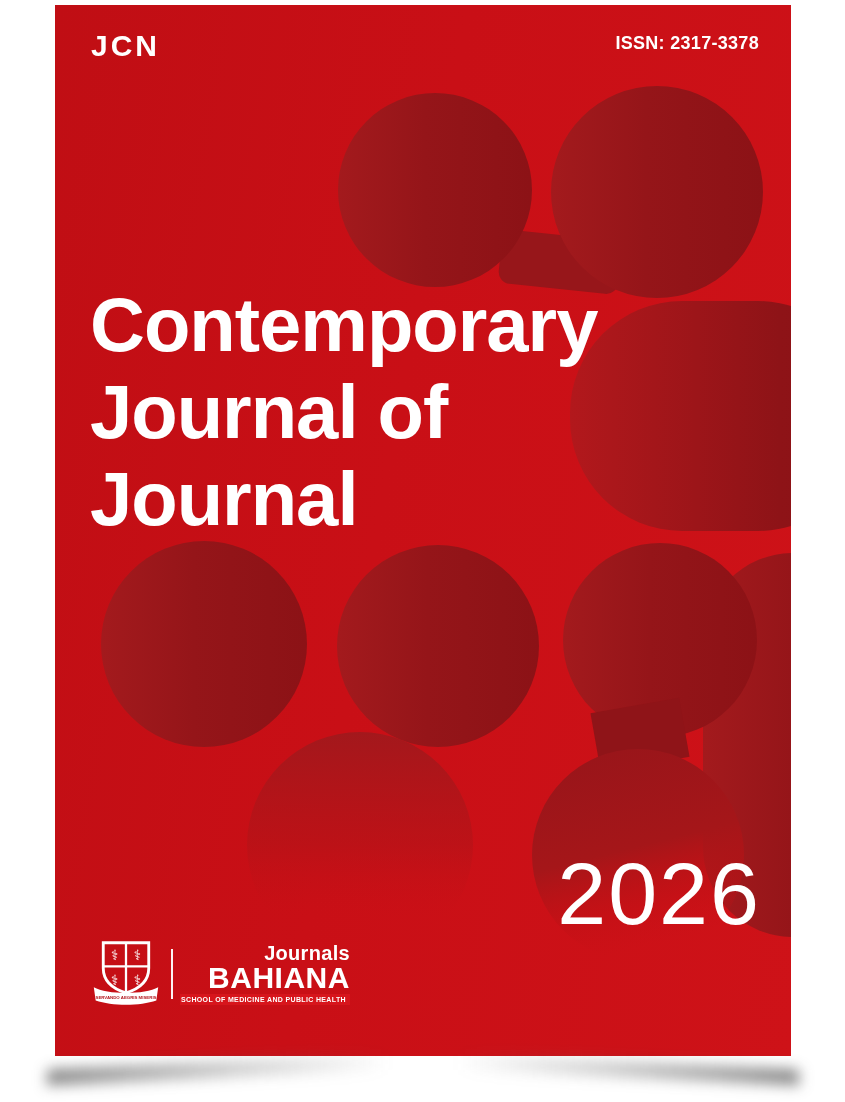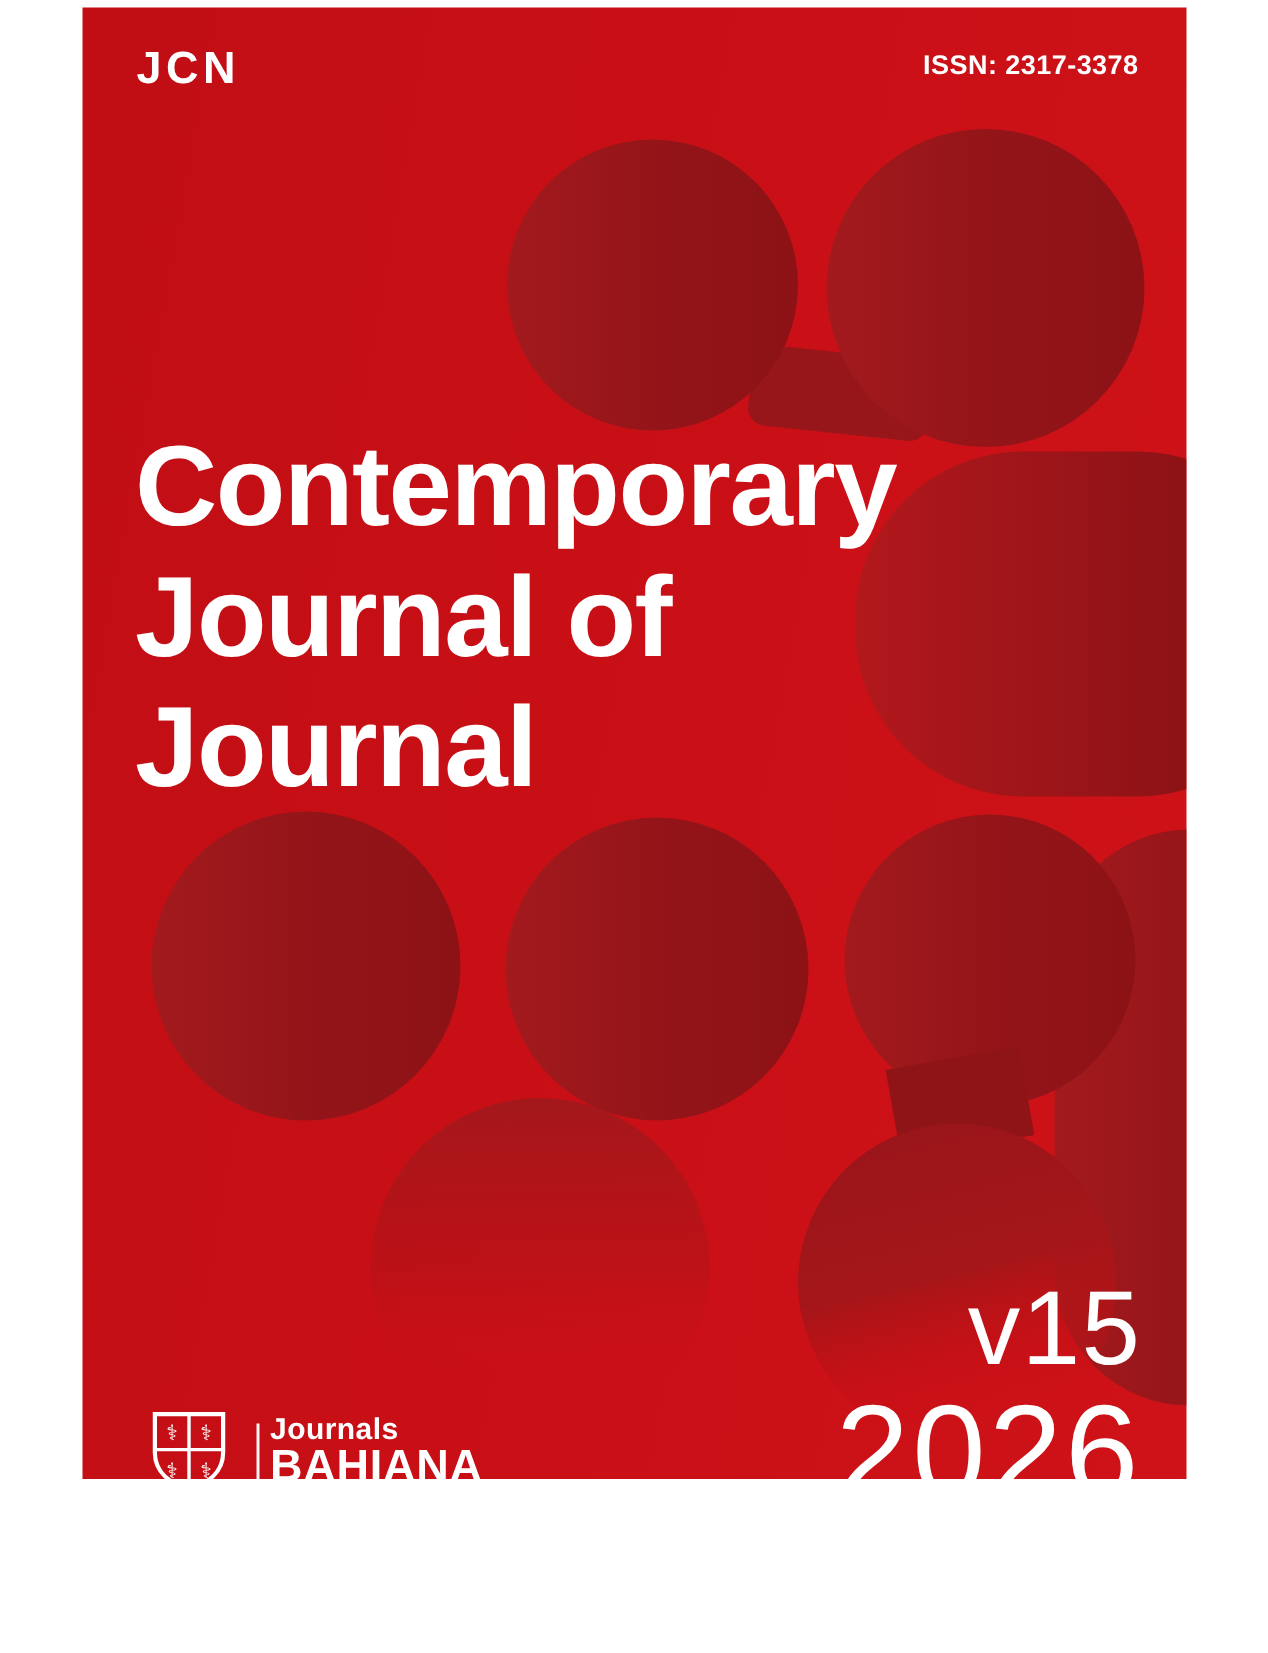--- a/index.html
+++ b/index.html
@@ -3,7 +3,7 @@
 <meta charset="utf-8">
 <style>
   html,body{margin:0;padding:0;background:#ffffff;}
-  .page{position:relative;width:845px;height:986px;background:#ffffff;overflow:hidden;
+  .page{position:relative;width:845px;height:1102px;background:#ffffff;overflow:hidden;
         font-family:"Liberation Sans", sans-serif;}
   .cover{position:absolute;left:55px;top:5px;width:736px;height:1051px;overflow:hidden;
          background:linear-gradient(100deg,#c00e14,#c90f16 45%,#ce1218);}

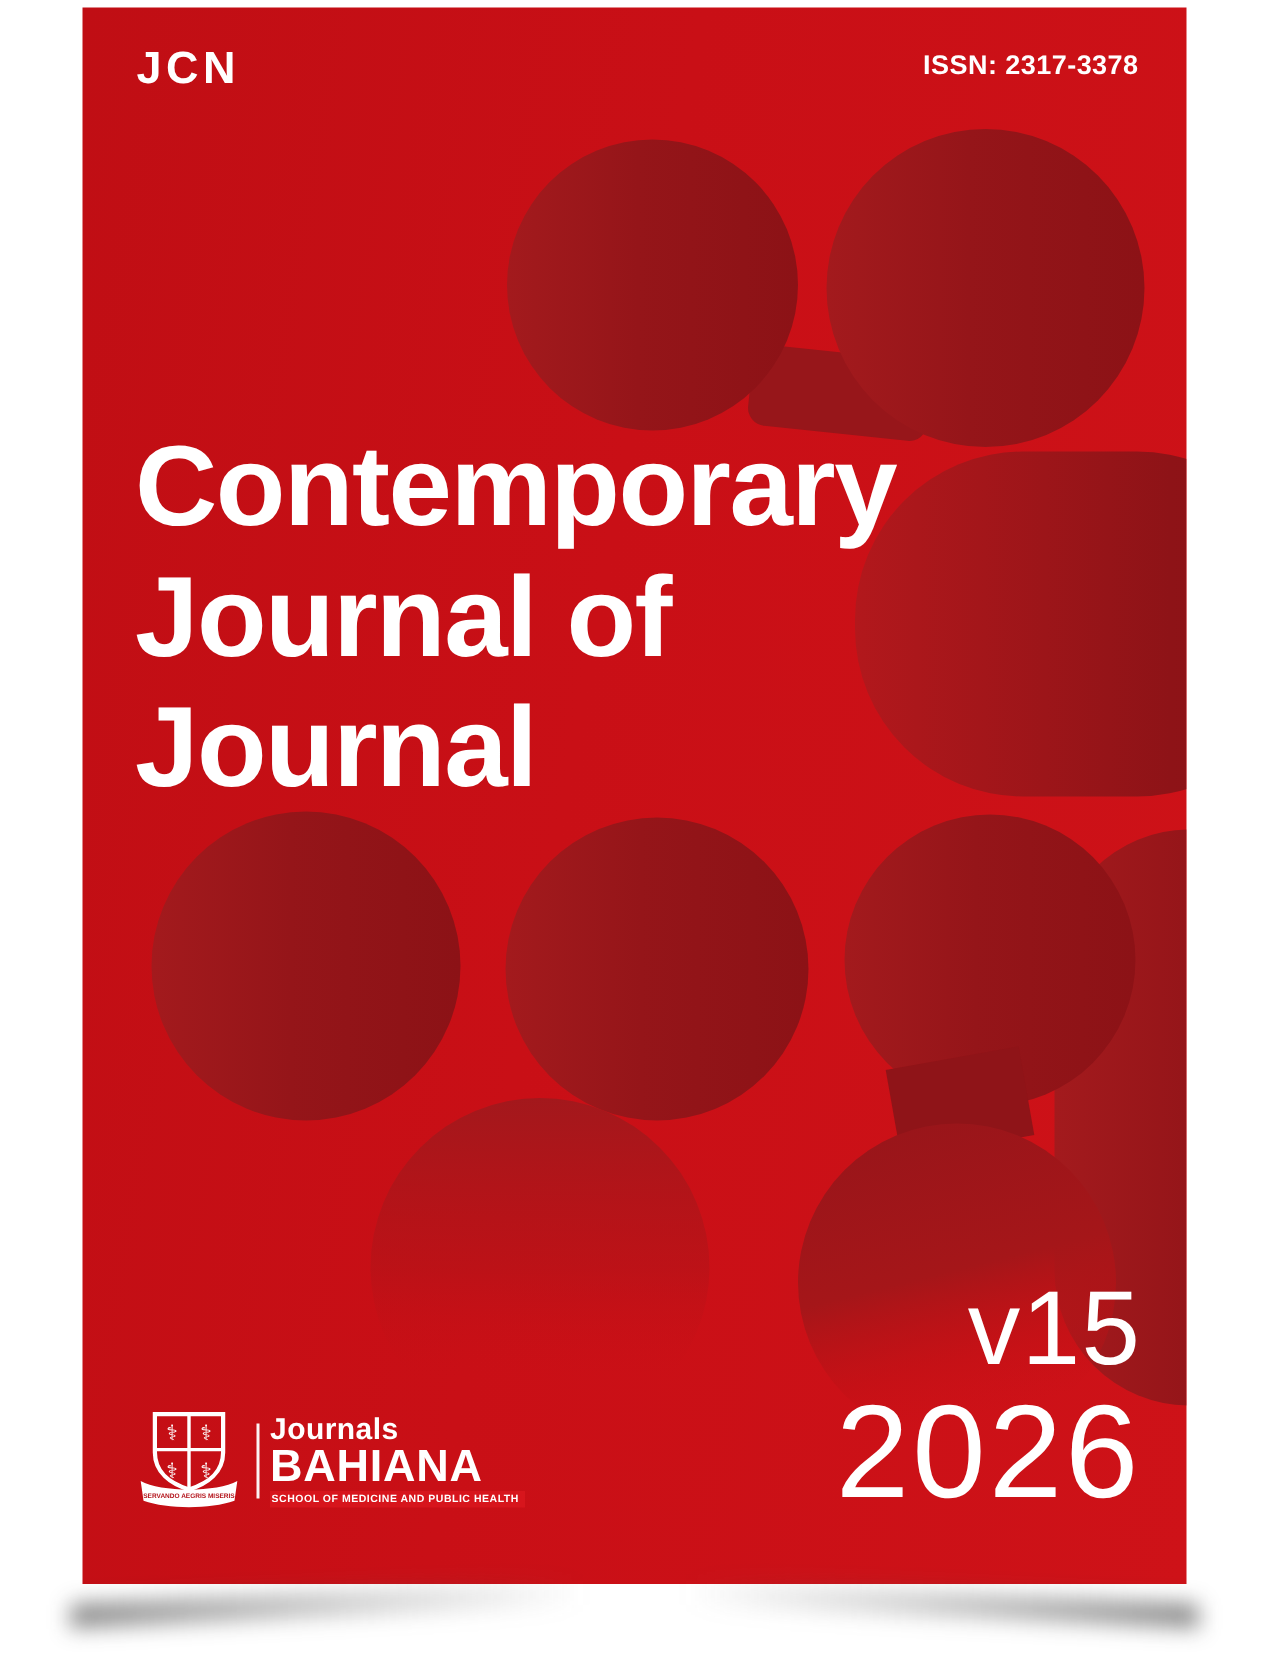--- a/index.html
+++ b/index.html
@@ -91,7 +91,6 @@
     </h1>
 
     <div class="vol">
-      <div class="v">v15</div>
       <div class="y">2026</div>
     </div>
 

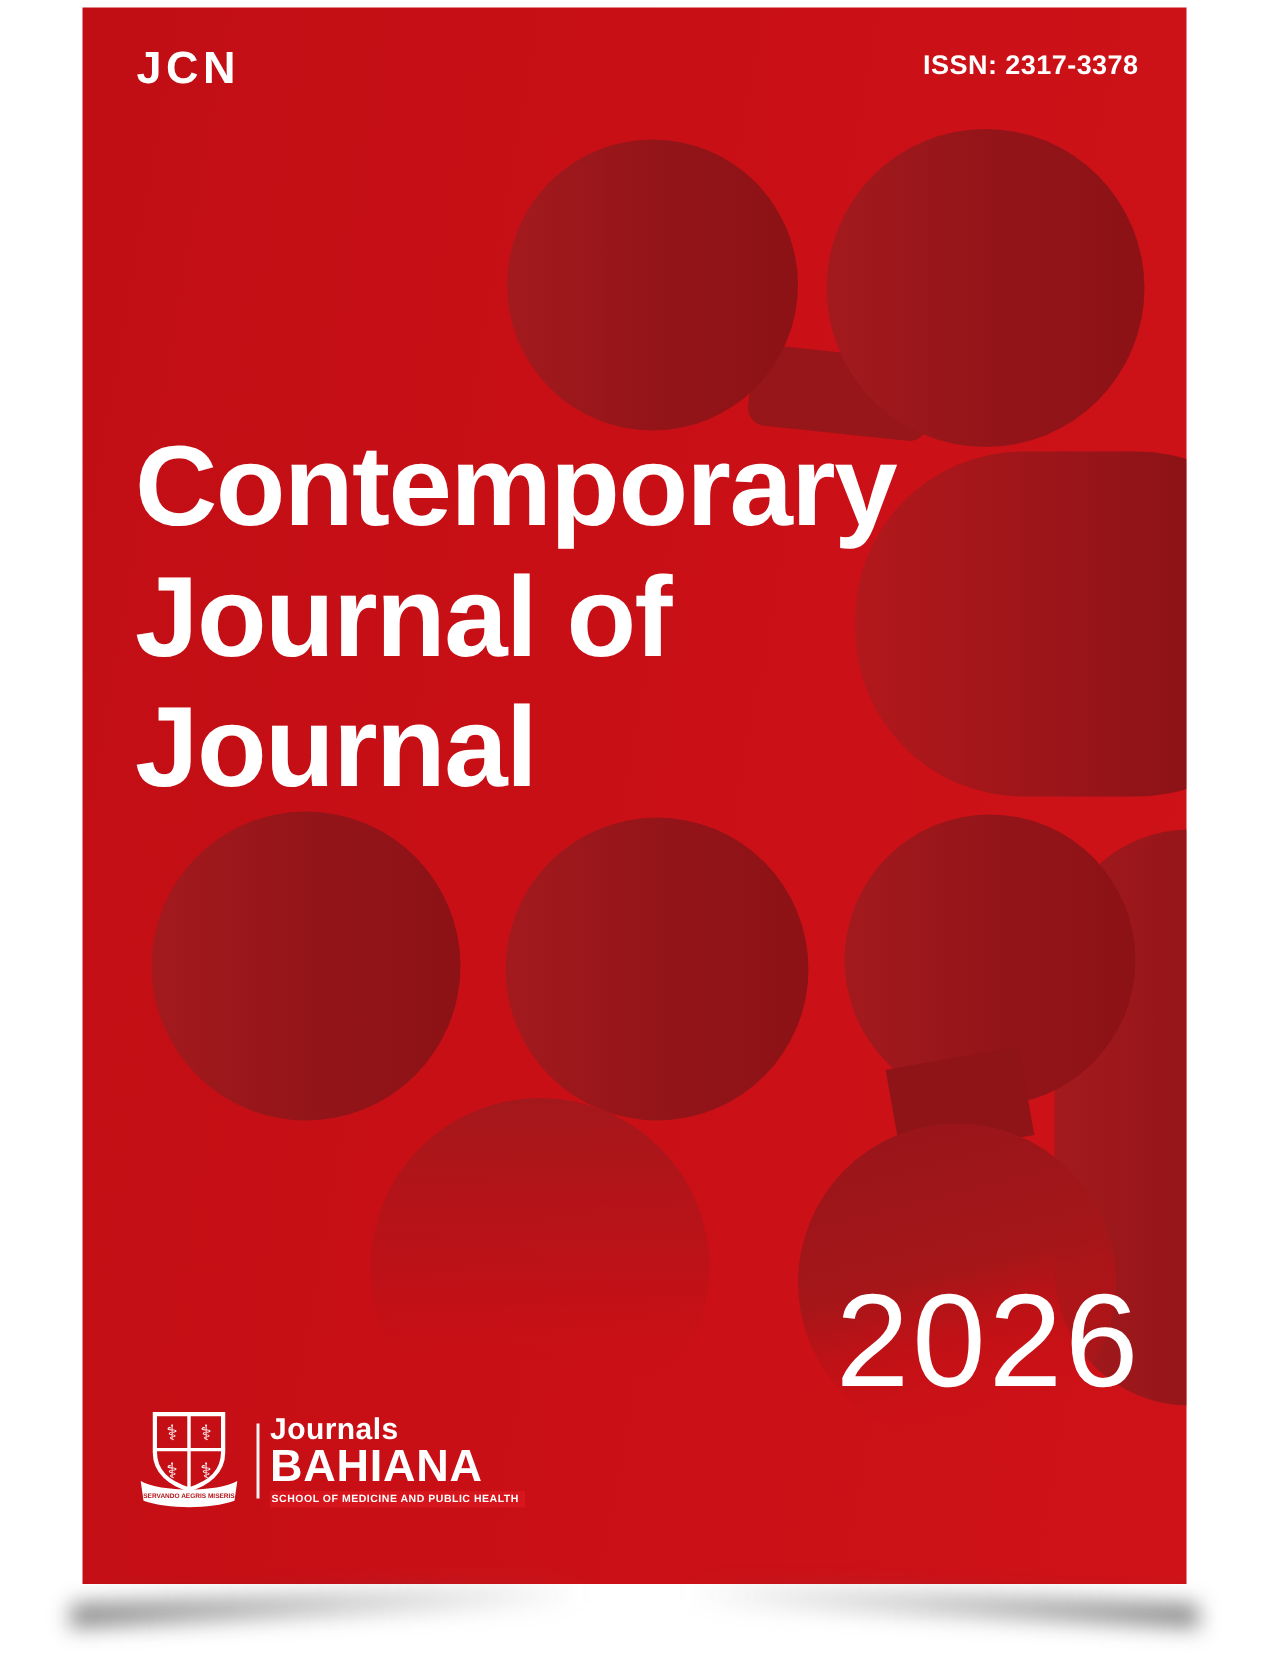--- a/index.html
+++ b/index.html
@@ -21,7 +21,7 @@
   .logo{position:absolute;left:33px;top:933px;display:flex;align-items:center;gap:7px;}
   .crest{display:block;}
   .sep{width:2px;height:50px;background:#fff;opacity:.95;}
-  .lcol{display:flex;flex-direction:column;align-items:flex-start;color:#fff;}
+  .lcol{display:flex;flex-direction:column;align-items:flex-end;color:#fff;}
   .journals{font-size:20px;font-weight:700;line-height:21px;letter-spacing:0.3px;}
   .bahiana{font-size:30px;font-weight:700;line-height:28px;letter-spacing:0.5px;}
   .tagline{margin-top:2px;font-size:7px;font-weight:700;letter-spacing:0.35px;

